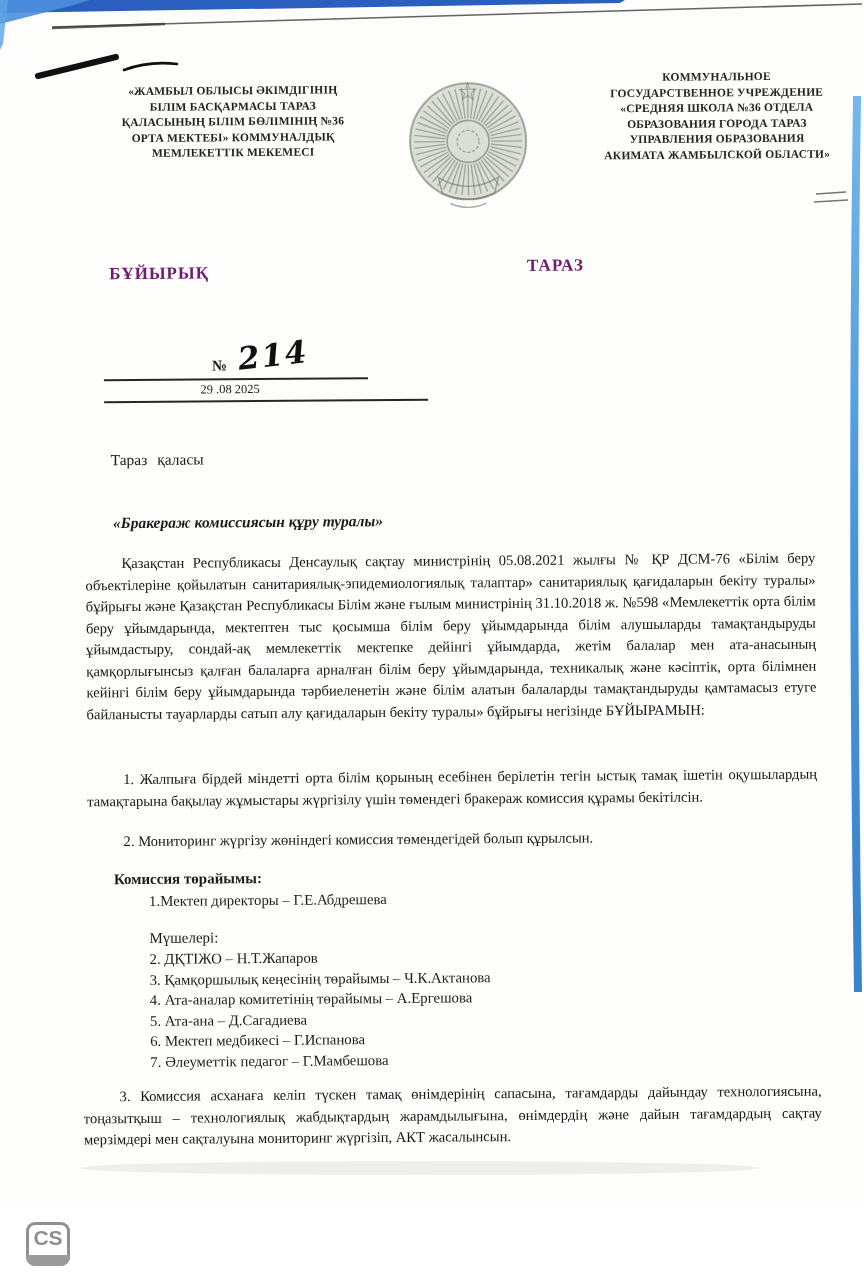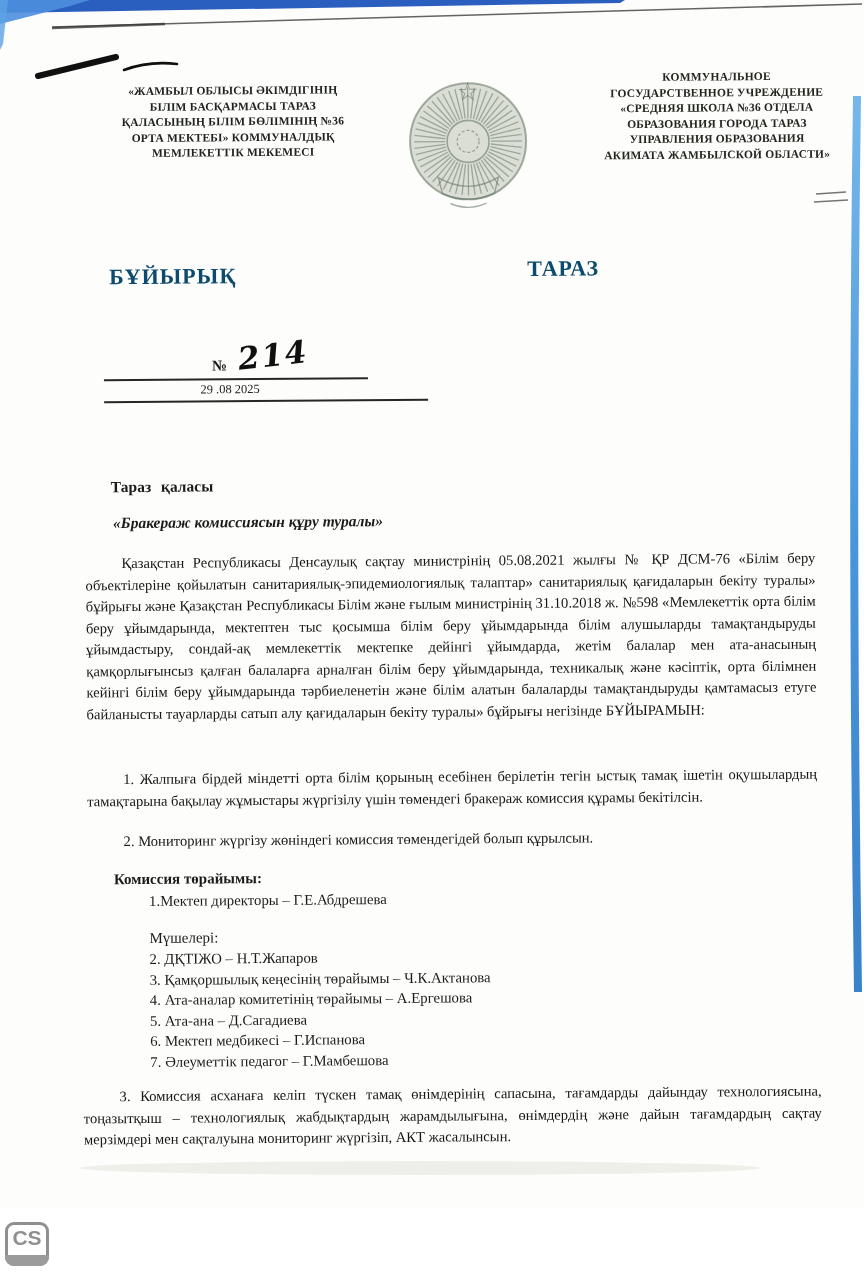--- a/index.html
+++ b/index.html
@@ -16,7 +16,7 @@
   .org-left{left:92px;top:82px;width:286px;}
   .org-right{left:576px;top:72px;width:286px;color:#23261f;}
   .emblem{position:absolute;left:406px;top:78px;width:128px;height:140px;}
-  .order-type{position:absolute;font-weight:bold;font-size:22px;letter-spacing:1px;color:#0c4a6e;}
+  .order-type{position:absolute;font-weight:bold;font-size:17px;letter-spacing:1px;color:#701a75;}
   .order-kk{left:110px;top:262px;}
   .order-ru{left:528px;top:257px;}
   .num-sign{position:absolute;left:212px;top:356px;font-size:15px;font-weight:bold;}

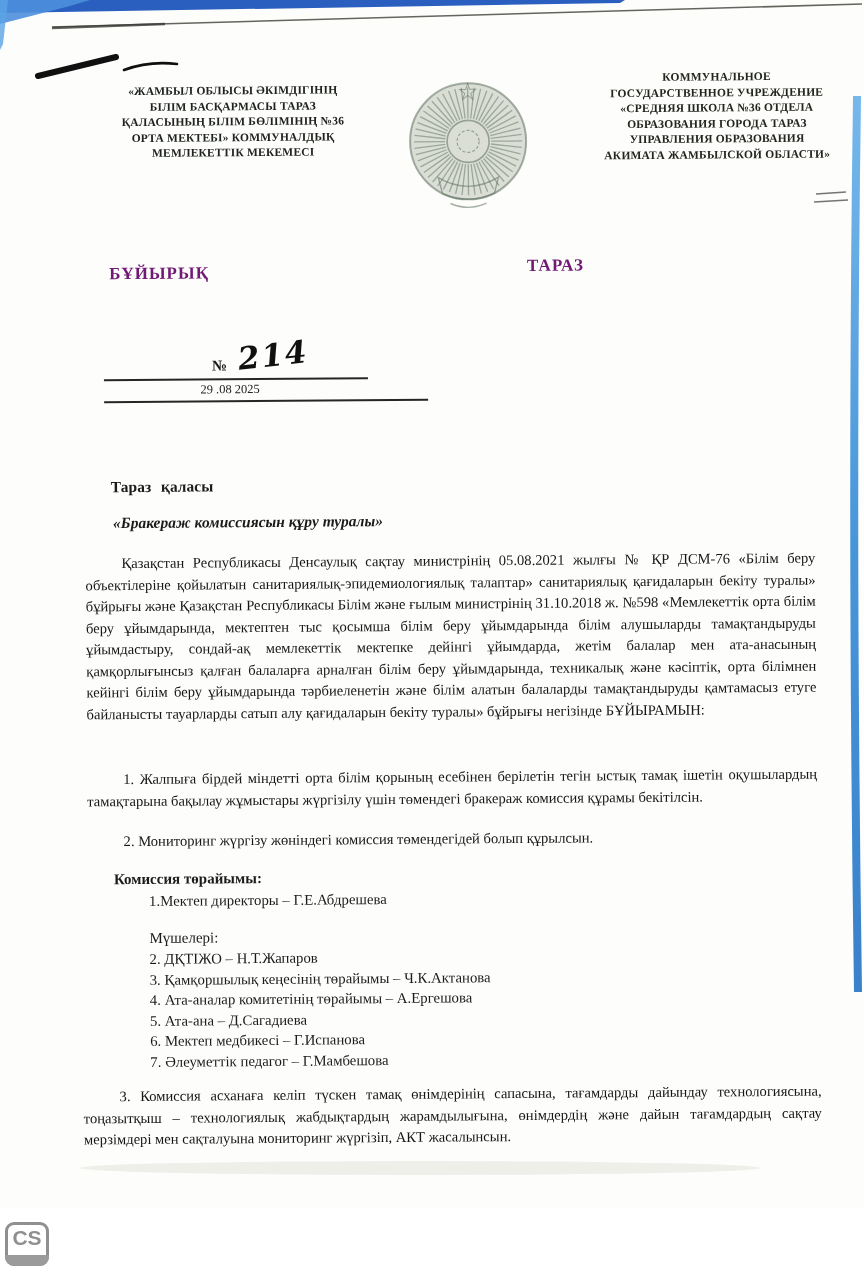--- a/index.html
+++ b/index.html
@@ -26,7 +26,7 @@
   .rule-1{left:104px;top:377px;width:264px;}
   .rule-2{left:104px;top:399px;width:324px;}
   .date-line{position:absolute;left:150px;top:381px;width:160px;text-align:center;font-size:12.5px;color:#222;}
-  .city{position:absolute;left:110px;top:476px;font-weight:bold;font-size:15.5px;word-spacing:6px;}
+  .city{position:absolute;left:110px;top:449px;font-weight:normal;font-size:15.5px;word-spacing:6px;}
   .subject{position:absolute;left:112px;top:512px;font-weight:bold;font-style:italic;font-size:15.5px;}
   .par{position:absolute;text-align:justify;font-size:14.6px;line-height:21.5px;color:#161616;}
   .par-indent{text-indent:36px;}

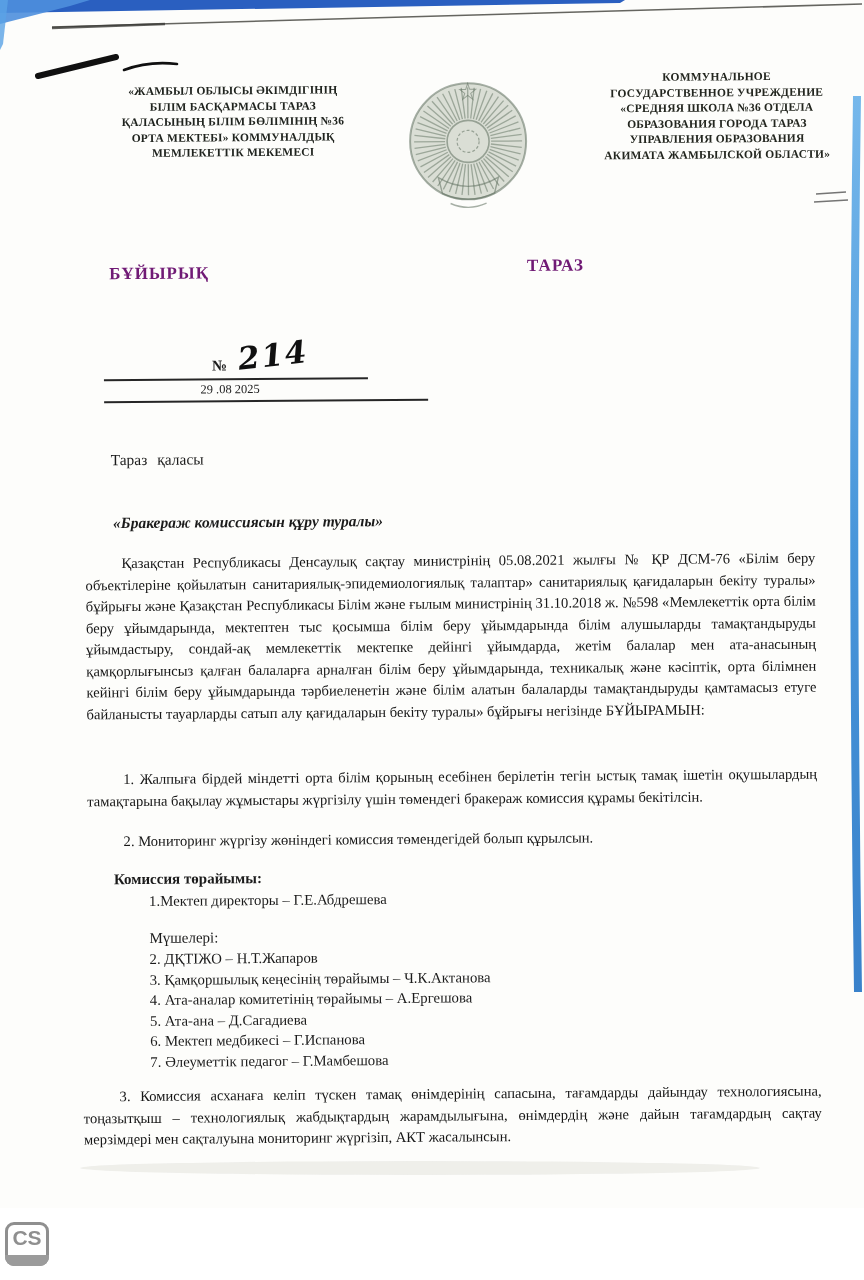--- a/index.html
+++ b/index.html
@@ -42,7 +42,7 @@
   
   .cam-footer{position:absolute;left:0;bottom:0;width:864px;height:72px;background:#ffffff;
     display:flex;align-items:center;font-family:"Liberation Sans","DejaVu Sans",sans-serif;}
-  .cs-icon{position:relative;margin-left:5px;width:38px;height:38px;border:3px solid #8f8f8f;
+  .cs-icon{position:relative;margin-left:26px;width:38px;height:38px;border:3px solid #8f8f8f;
     border-radius:9px;display:flex;align-items:flex-start;justify-content:center;
     font-weight:bold;font-size:21px;color:#8f8f8f;line-height:26px;background:#fff;text-align:right;}
   .cs-icon::after{content:"";position:absolute;left:-3px;right:-3px;bottom:-3px;height:11px;

